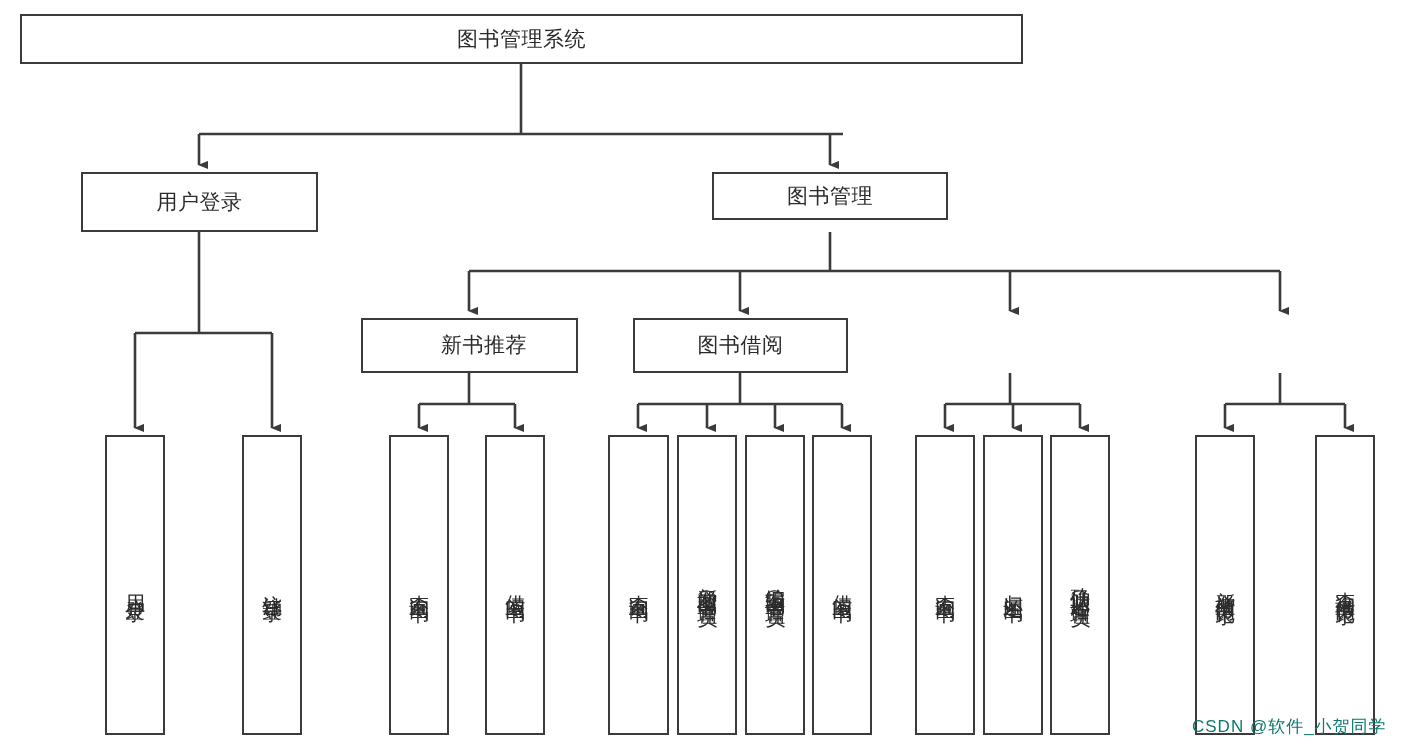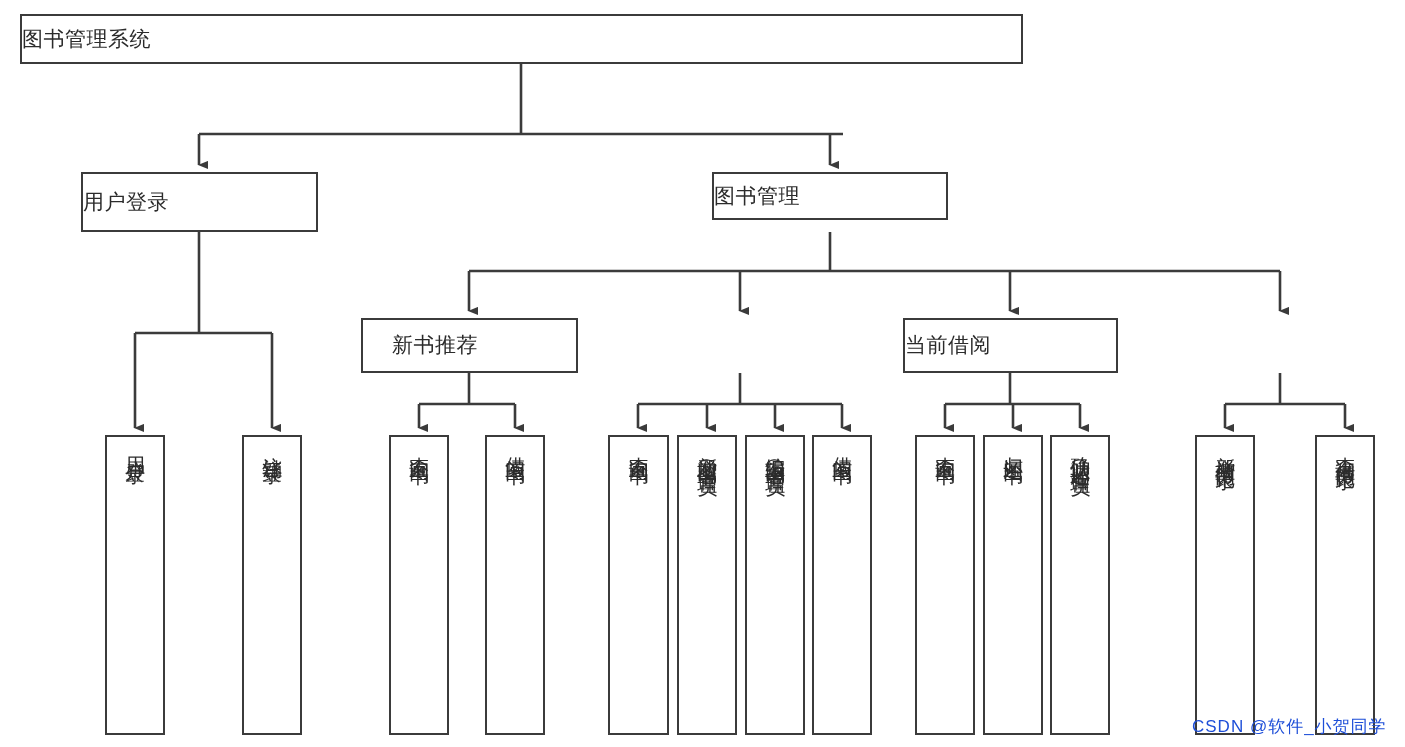--- a/index.html
+++ b/index.html
@@ -34,6 +34,7 @@
     color: #2b2b2b;
     display: flex;
     align-items: center;
+    justify-content: center;
     text-align: center;
     line-height: 1.18;
   }

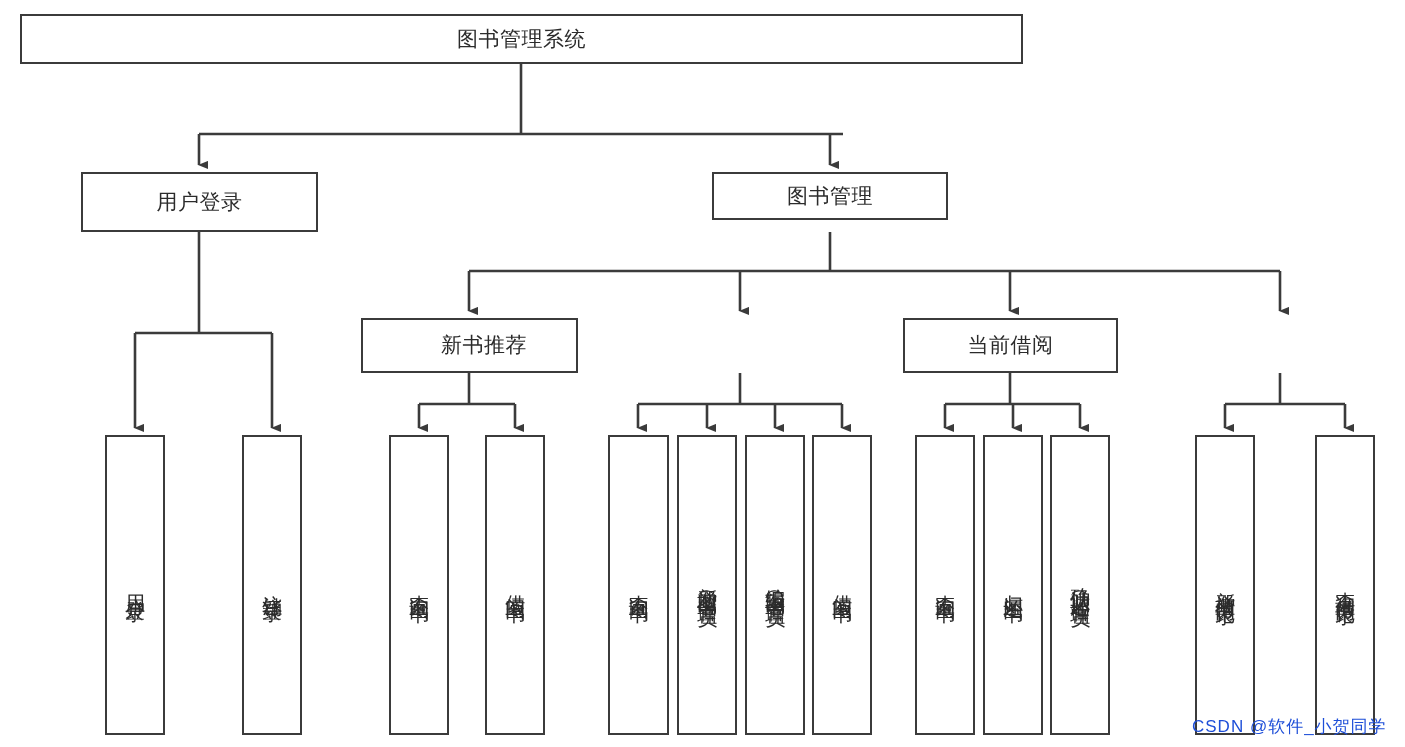--- a/index.html
+++ b/index.html
@@ -132,6 +132,9 @@
   <div class="node horiz" style="left: 361px; top: 318px; width: 217px; height: 55px; padding-left: 29px;">
     <span class="lbl">新书推荐</span>
   </div>
+  <div class="node horiz" style="left: 633px; top: 318px; width: 215px; height: 55px;">
+    <span class="lbl">图书借阅</span>
+  </div>
   <div class="node horiz" style="left: 903px; top: 318px; width: 215px; height: 55px;">
     <span class="lbl">当前借阅</span>
   </div>

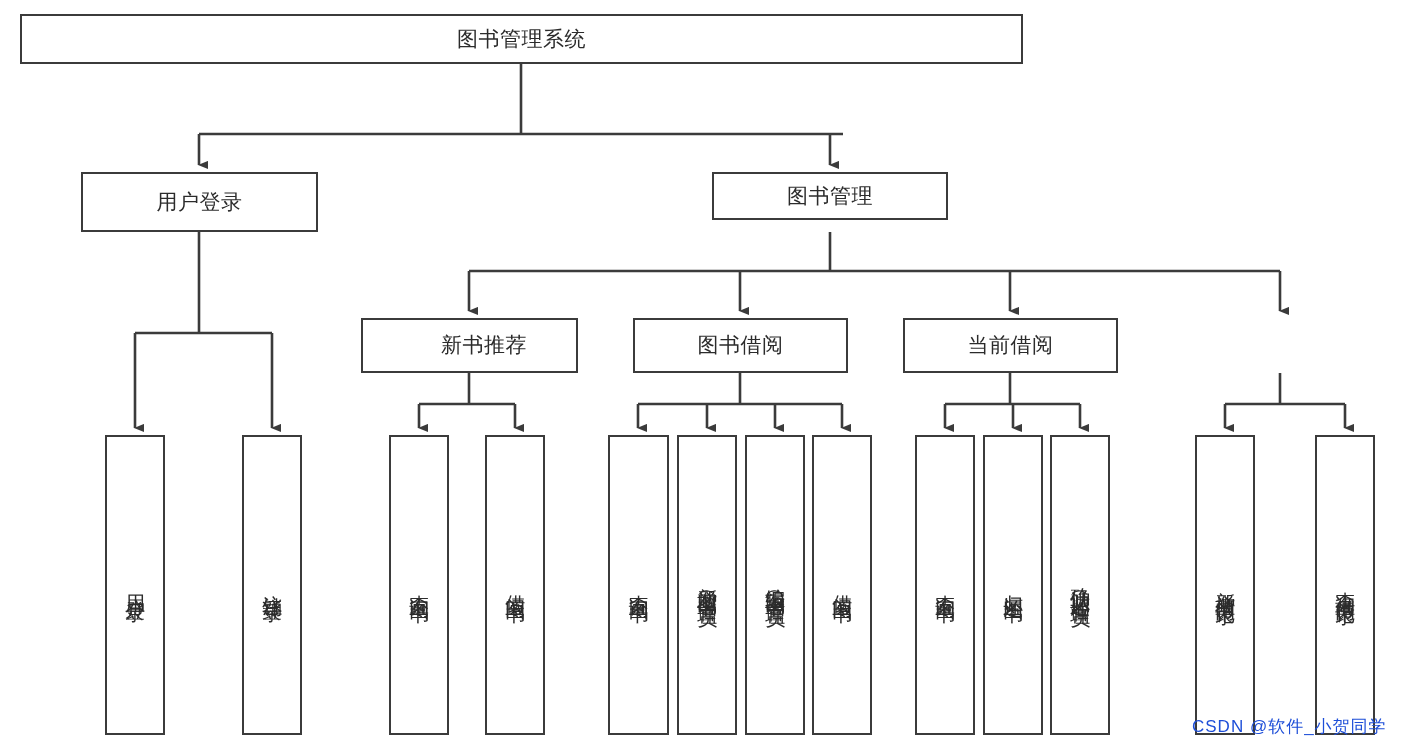--- a/index.html
+++ b/index.html
@@ -135,9 +135,6 @@
   <div class="node horiz" style="left: 633px; top: 318px; width: 215px; height: 55px;">
     <span class="lbl">图书借阅</span>
   </div>
-  <div class="node horiz" style="left: 903px; top: 318px; width: 215px; height: 55px;">
-    <span class="lbl">当前借阅</span>
-  </div>
 
   <div class="node vert" style="left: 105px; top: 435px; width: 60px; height: 300px;">
     <span class="lbl">用户登录</span>

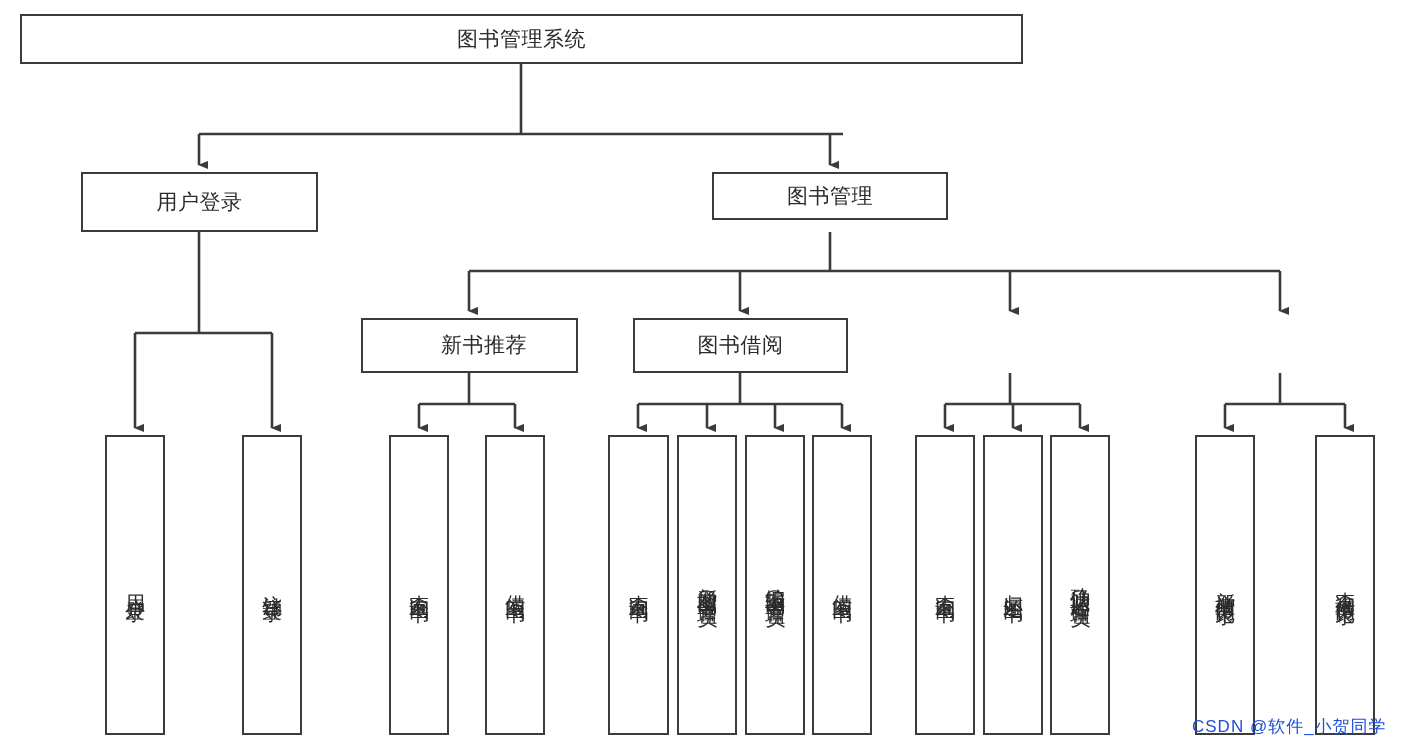--- a/index.html
+++ b/index.html
@@ -56,7 +56,7 @@
   }
   .watermark {
     position: absolute;
-    color: #1d4ed8;
+    color: #0f766e;
     font-size: 17px;
     letter-spacing: 1px;
     white-space: nowrap;

